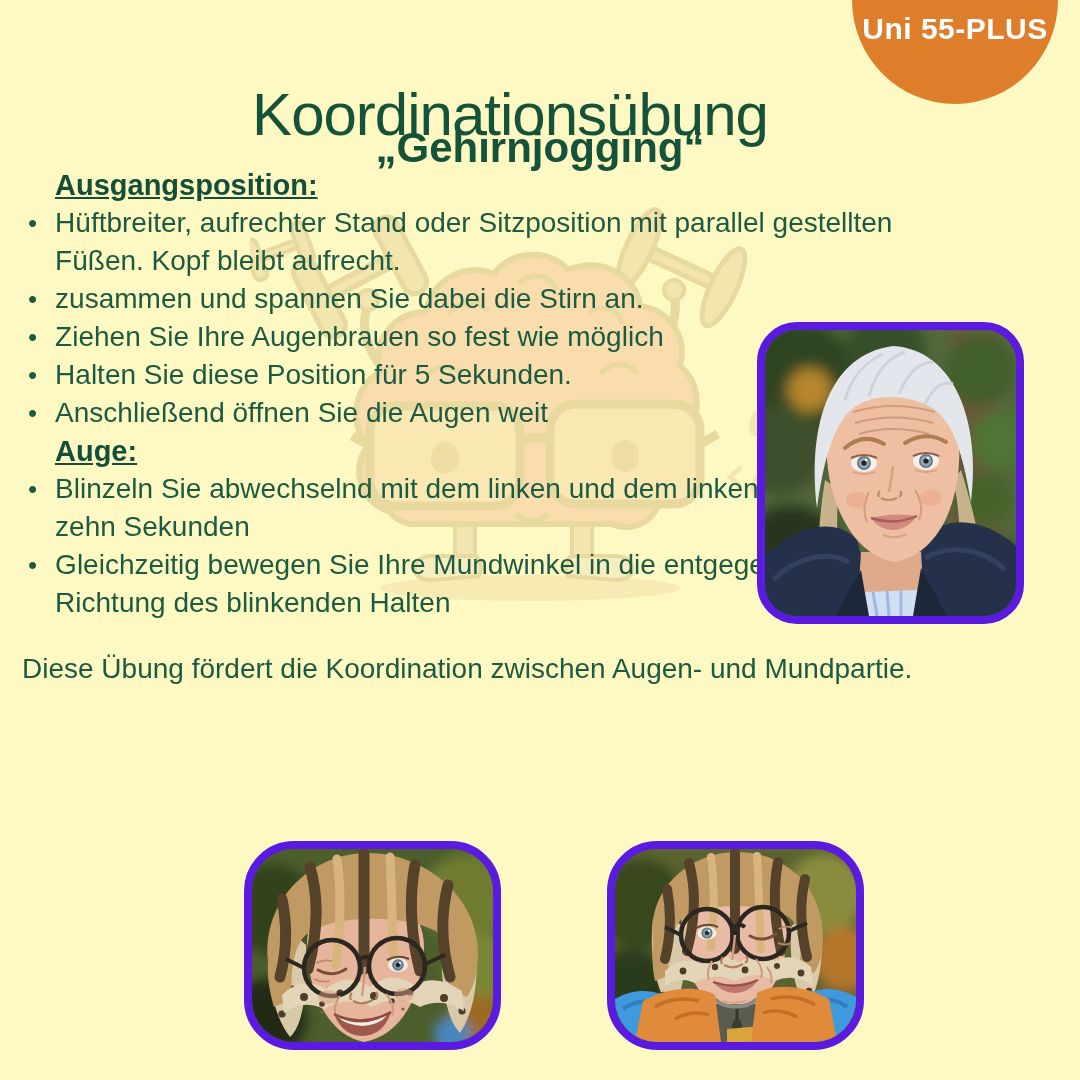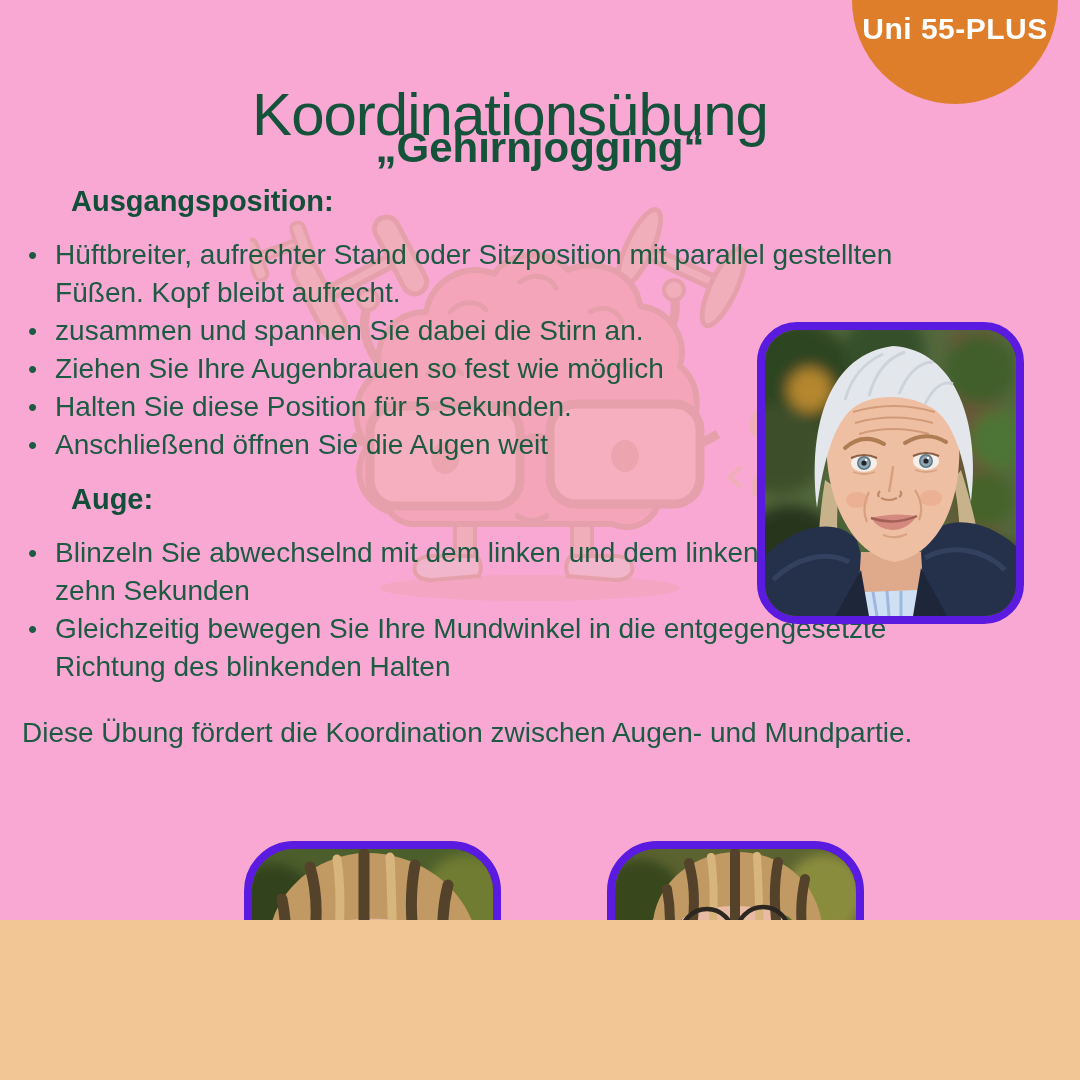--- a/index.html
+++ b/index.html
@@ -3,7 +3,7 @@
 <meta charset="utf-8">
 <style>
   html,body{margin:0;padding:0;background:#f3c795;}
-  #canvas{position:relative;width:1080px;height:920px;margin:0 auto;background:#f9a8d4;
+  #canvas{position:relative;width:1080px;height:1080px;margin:0 auto;background:#fef9c3;
           overflow:hidden;font-family:"Liberation Sans",sans-serif;}
   
   .badge{position:absolute;left:852px;top:0;width:206px;height:104px;background:#de7e2a;

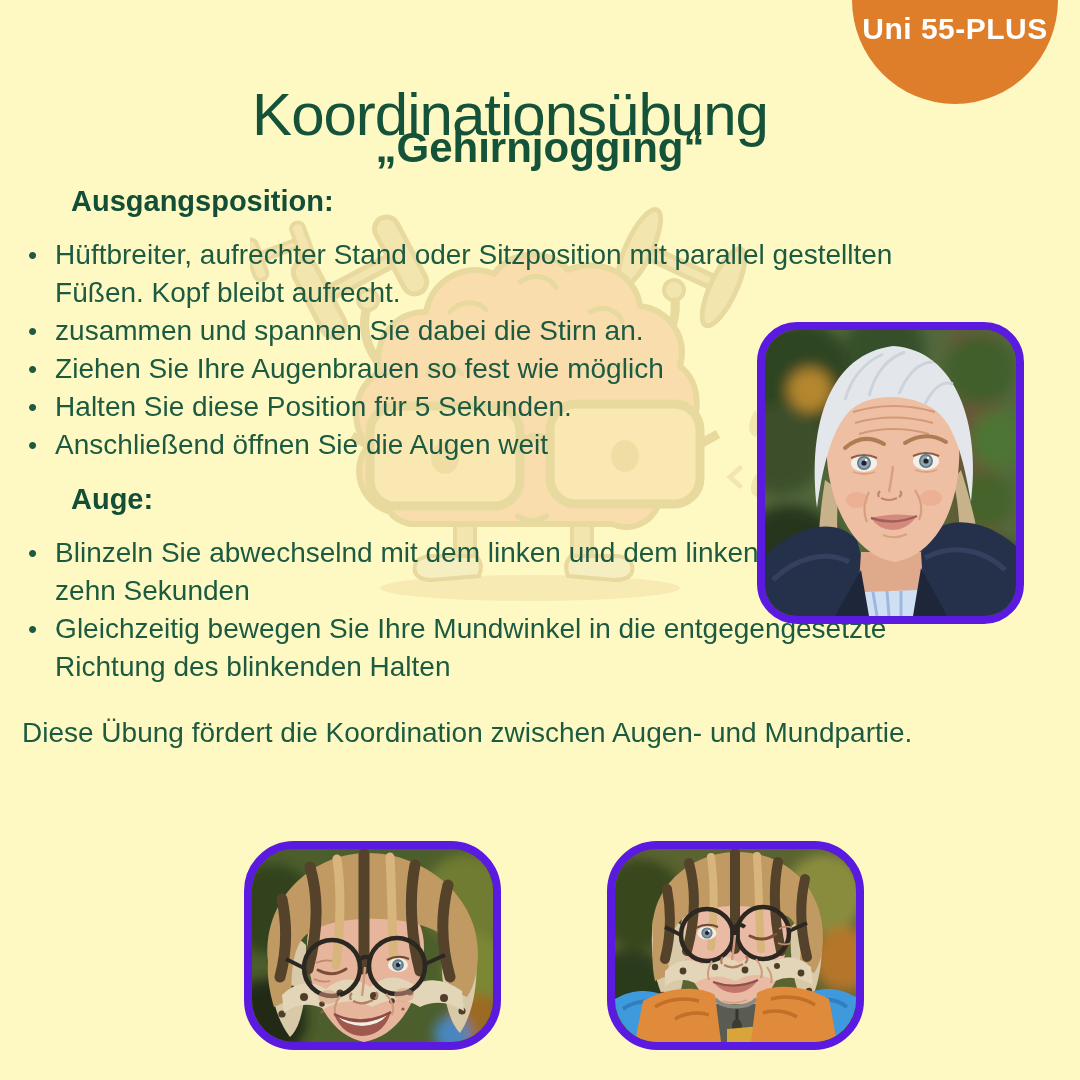--- a/index.html
+++ b/index.html
@@ -18,7 +18,7 @@
   .watermark{position:absolute;left:250px;top:172px;width:560px;height:440px;opacity:.3;pointer-events:none;}
   
   .content{position:absolute;left:0;top:166px;width:1080px;color:#1c5a41;}
-  .sec-heading{margin:16px;padding-left:55px;font-size:29px;font-weight:700;line-height:38px;color:#134f38;white-space:pre;}
+  .sec-heading{margin:0;padding-left:55px;font-size:29px;font-weight:700;line-height:38px;color:#134f38;white-space:pre;text-decoration:underline;}
   .bullet{display:flex;align-items:flex-start;padding-left:28px;font-size:28px;line-height:38px;}
   .bullet::before{content:"•";flex:0 0 auto;margin-right:18px;font-size:26px;color:#1c5a41;}
   .bullet-text{white-space:pre;}

